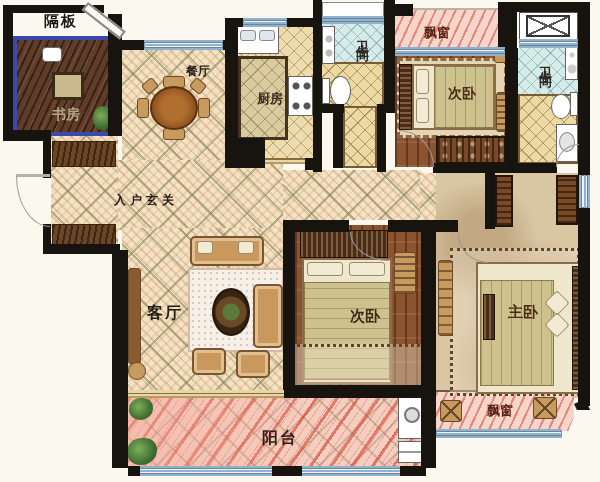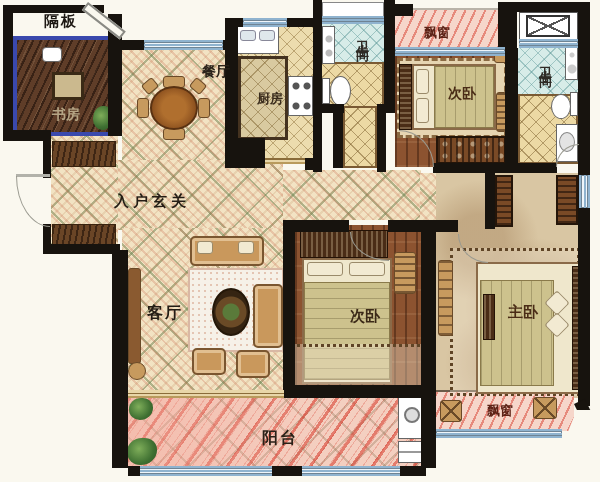--- a/index.html
+++ b/index.html
@@ -254,7 +254,7 @@
 
   <div class="lbl" style="left:44px;top:12px;font-size:15px;letter-spacing:2px;color:#1c1712;">隔板</div>
   <div class="lbl" style="left:52px;top:106px;font-size:14px;color:#b5a585;">书房</div>
-  <div class="lbl" style="left:186px;top:63px;font-size:14px;color:#2a221a;margin-left:16px;">餐厅</div>
+  <div class="lbl" style="left:186px;top:63px;font-size:12px;color:#2a221a;">餐厅</div>
   <div class="lbl" style="left:249px;top:90px;font-size:13px;color:#3a2c1c;margin-left:8px;">厨房</div>
   <div class="lbl lblv" style="left:353px;top:30px;font-size:13px;color:#2f2b26;">卫生间</div>
   <div class="lbl lblv" style="left:536px;top:56px;font-size:13px;color:#2f2b26;">卫生间</div>

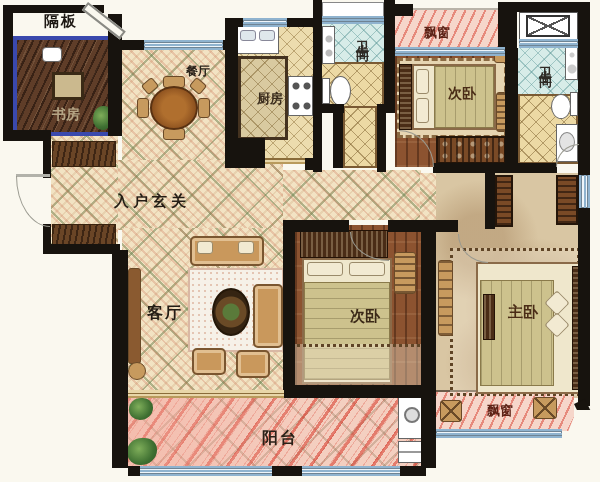--- a/index.html
+++ b/index.html
@@ -260,7 +260,7 @@
   <div class="lbl lblv" style="left:536px;top:56px;font-size:13px;color:#2f2b26;">卫生间</div>
   <div class="lbl" style="left:424px;top:24px;font-size:13px;color:#5d2317;">飘窗</div>
   <div class="lbl" style="left:448px;top:85px;font-size:14px;color:#4a2c16;">次卧</div>
-  <div class="lbl" style="left:114px;top:192px;font-size:15px;letter-spacing:4px;color:#241d15;">入户玄关</div>
+  <div class="lbl" style="left:114px;top:192px;font-size:12px;letter-spacing:4px;color:#241d15;">入户玄关</div>
   <div class="lbl" style="left:147px;top:303px;font-size:16px;letter-spacing:2px;color:#241d15;">客厅</div>
   <div class="lbl" style="left:350px;top:307px;font-size:15px;color:#3c2a18;">次卧</div>
   <div class="lbl" style="left:508px;top:303px;font-size:15px;color:#4a2c16;">主卧</div>

